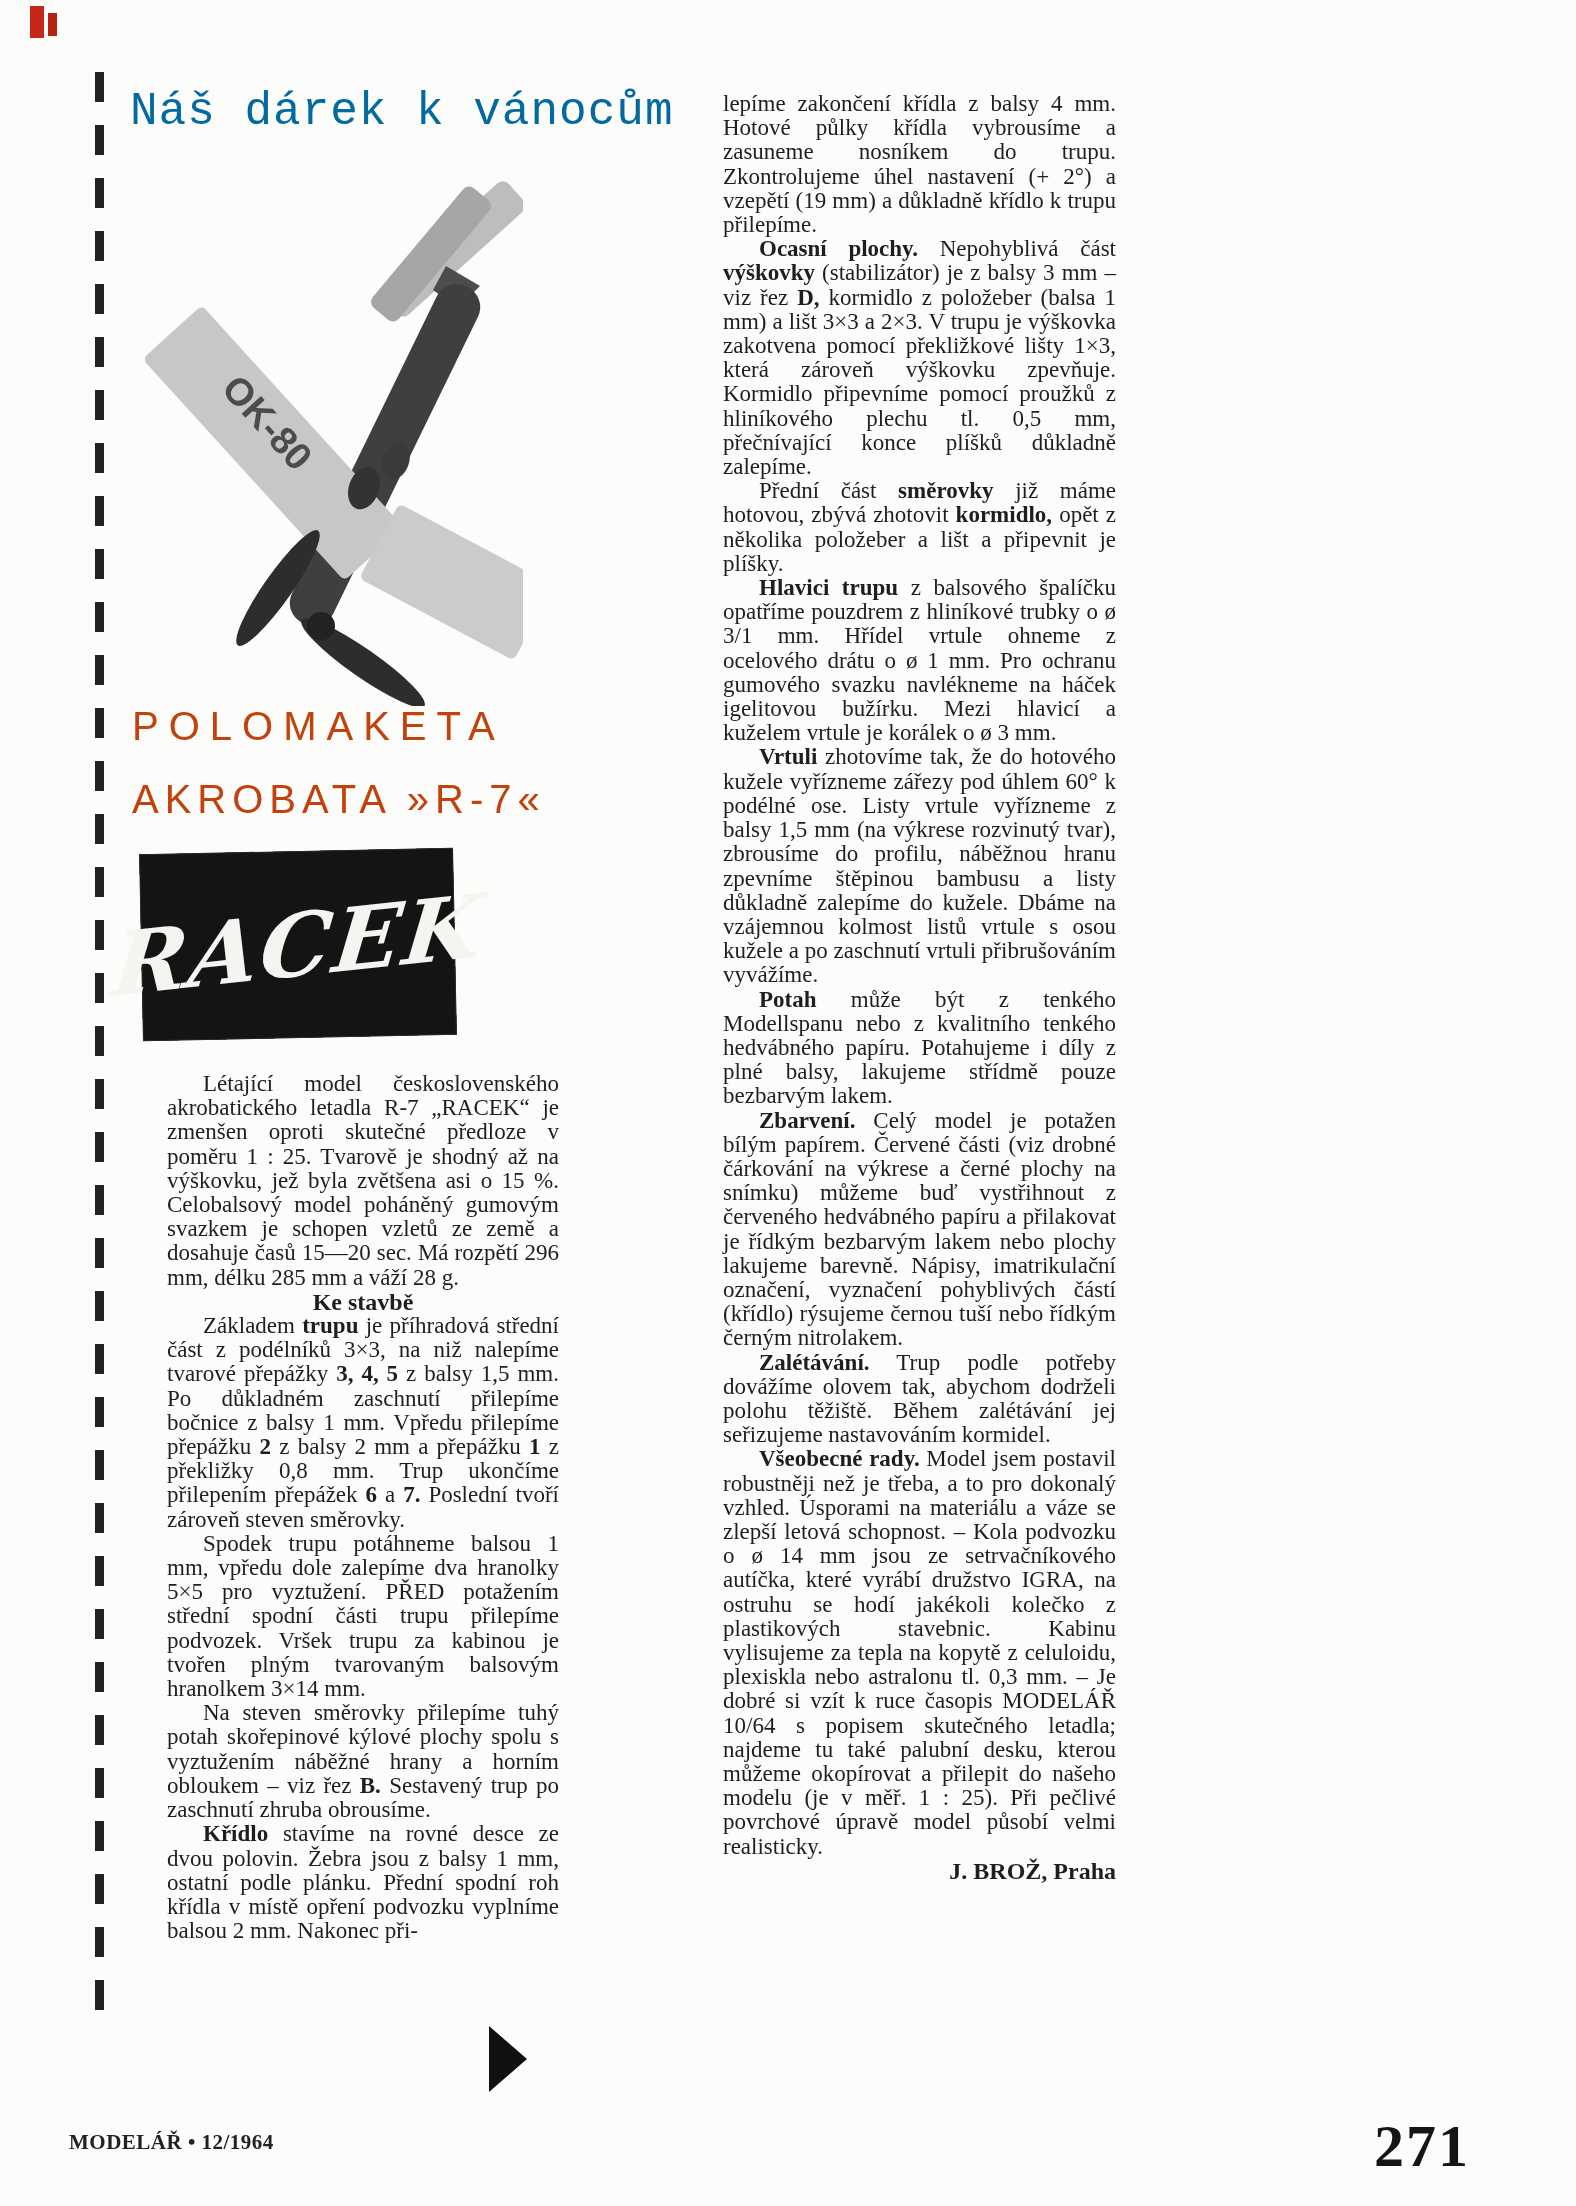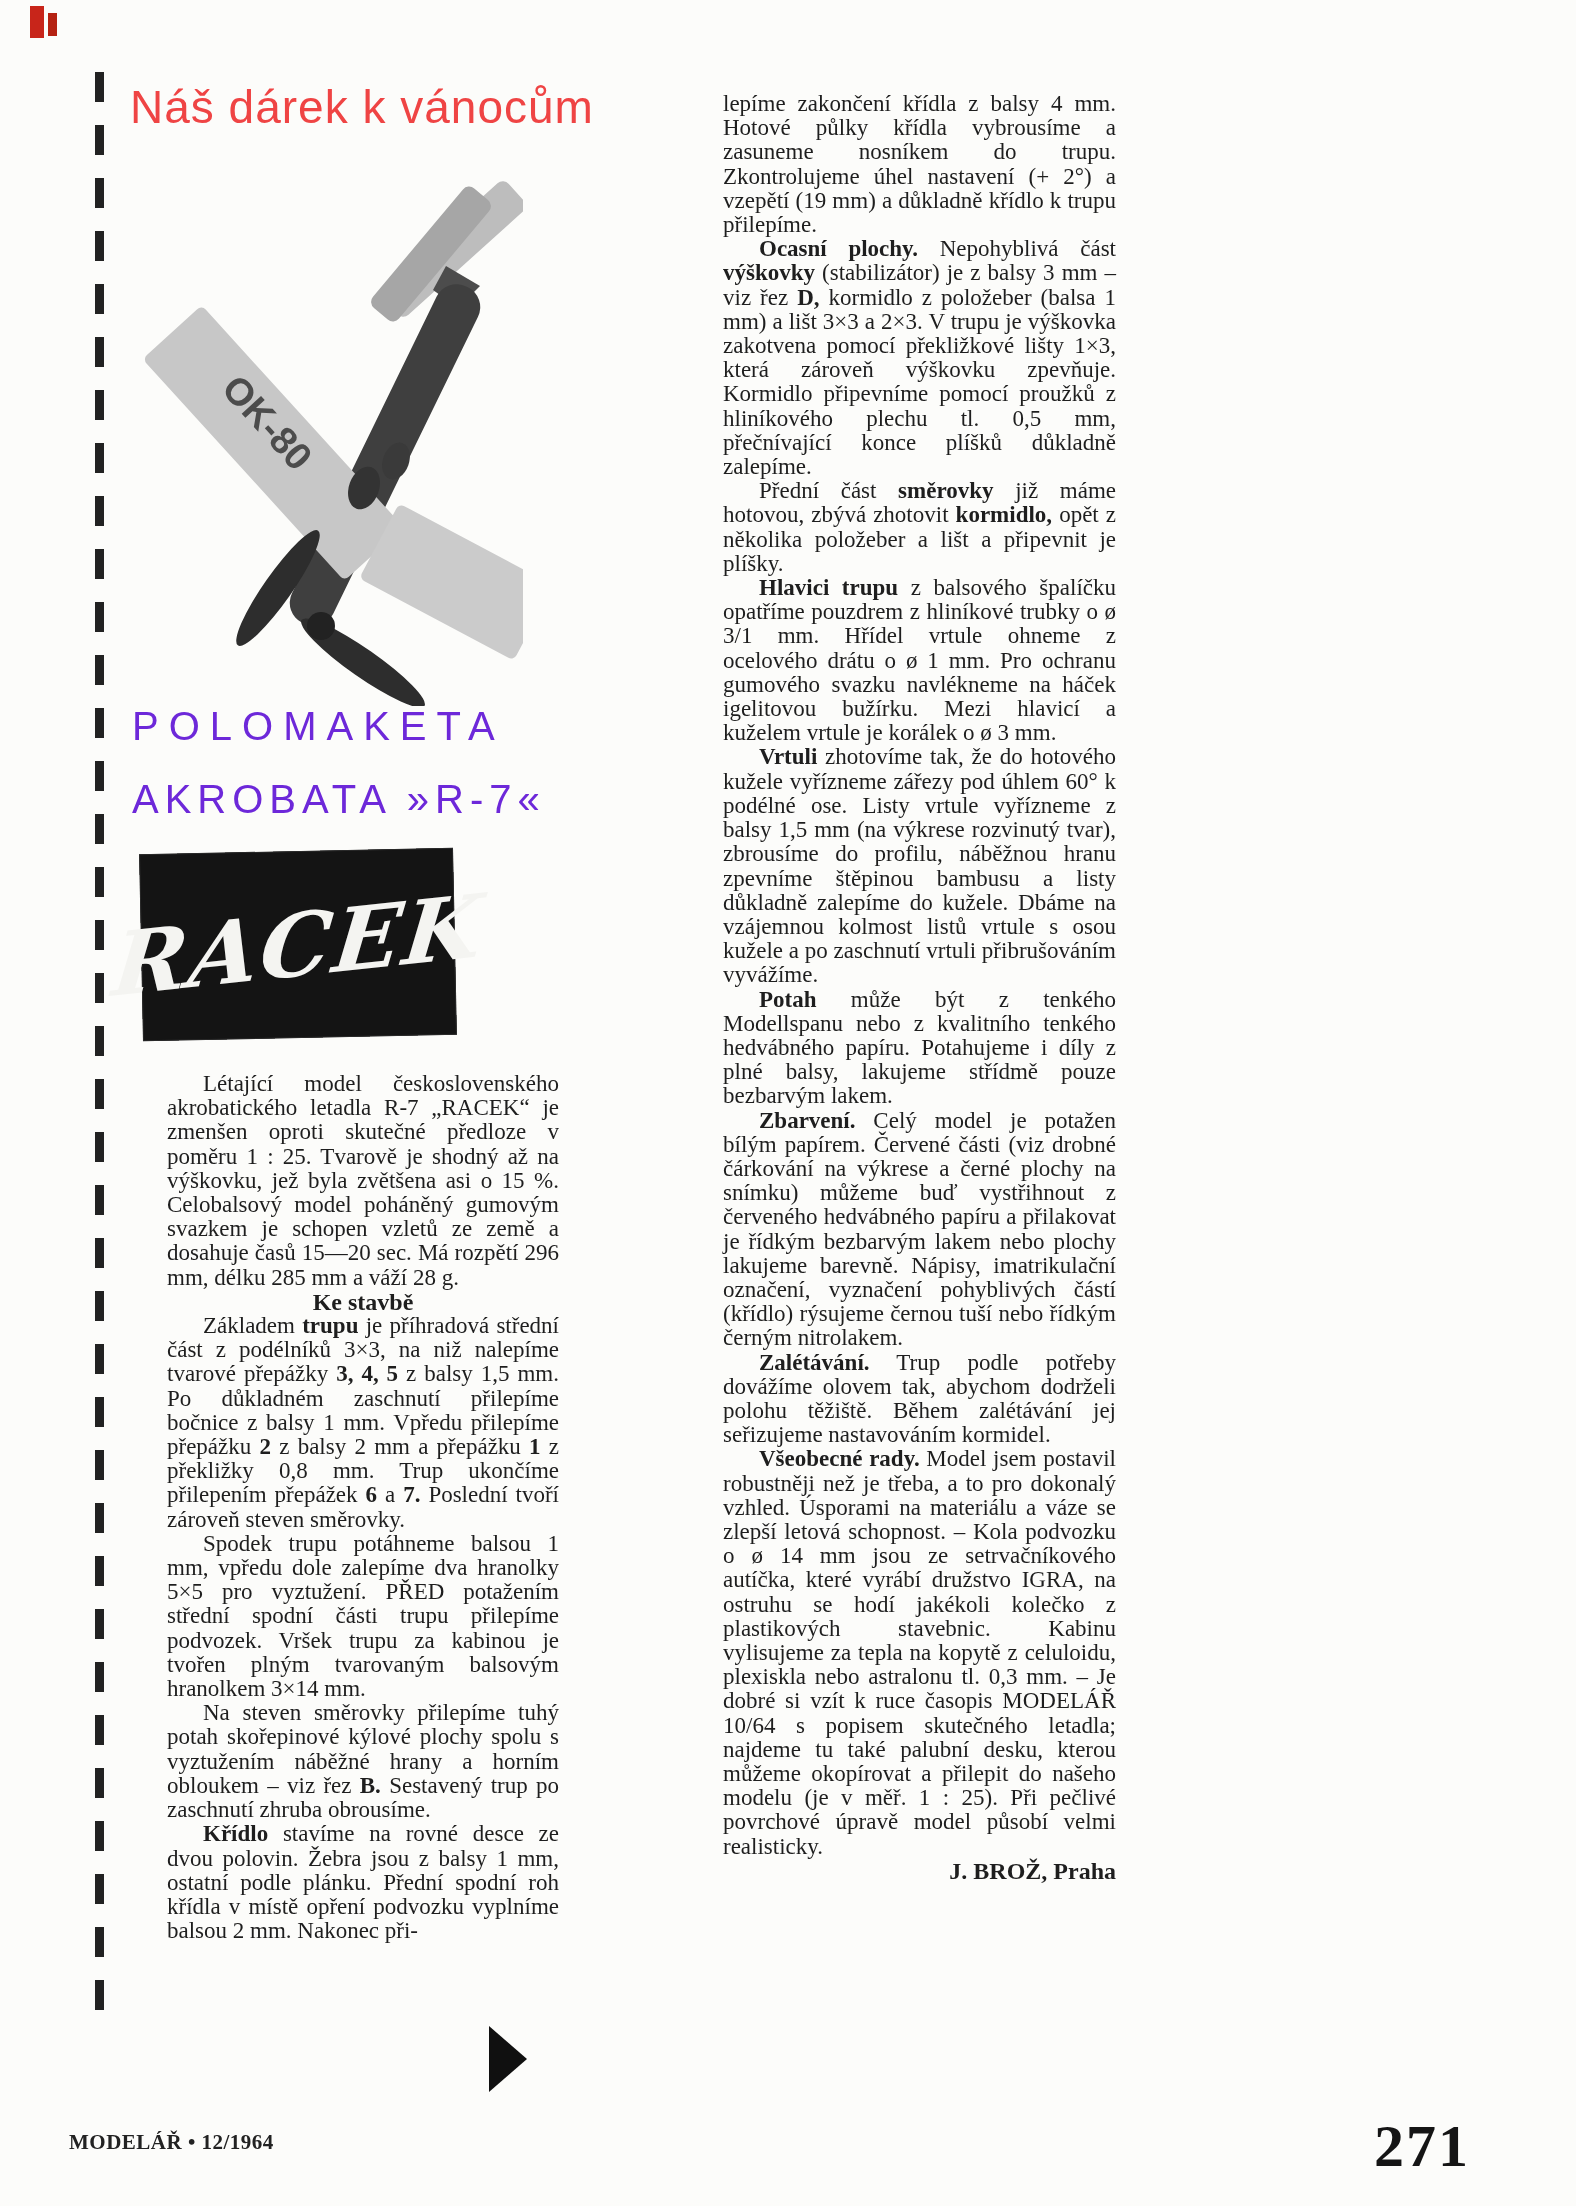--- a/index.html
+++ b/index.html
@@ -12,9 +12,9 @@
   .reg-a{position:absolute;left:30px;top:6px;width:14px;height:32px;background:#c8251a;}
   .reg-b{position:absolute;left:48px;top:13px;width:9px;height:23px;background:#b52212;}
 
-  .title{position:absolute;left:130px;top:80px;width:420px;white-space:nowrap;
-    font-family:Liberation Sans, sans-serif;font-weight:500;font-size:46px;
-    letter-spacing:1px;color:#ef4444;}
+  .title{position:absolute;left:130px;top:86px;width:420px;white-space:nowrap;
+    font-family:Liberation Mono, monospace;font-weight:500;font-size:46px;
+    letter-spacing:1px;color:#0369a1;}
 
   .photo{position:absolute;left:128px;top:158px;width:395px;height:548px;}
   .photo svg{display:block;width:100%;height:100%;}

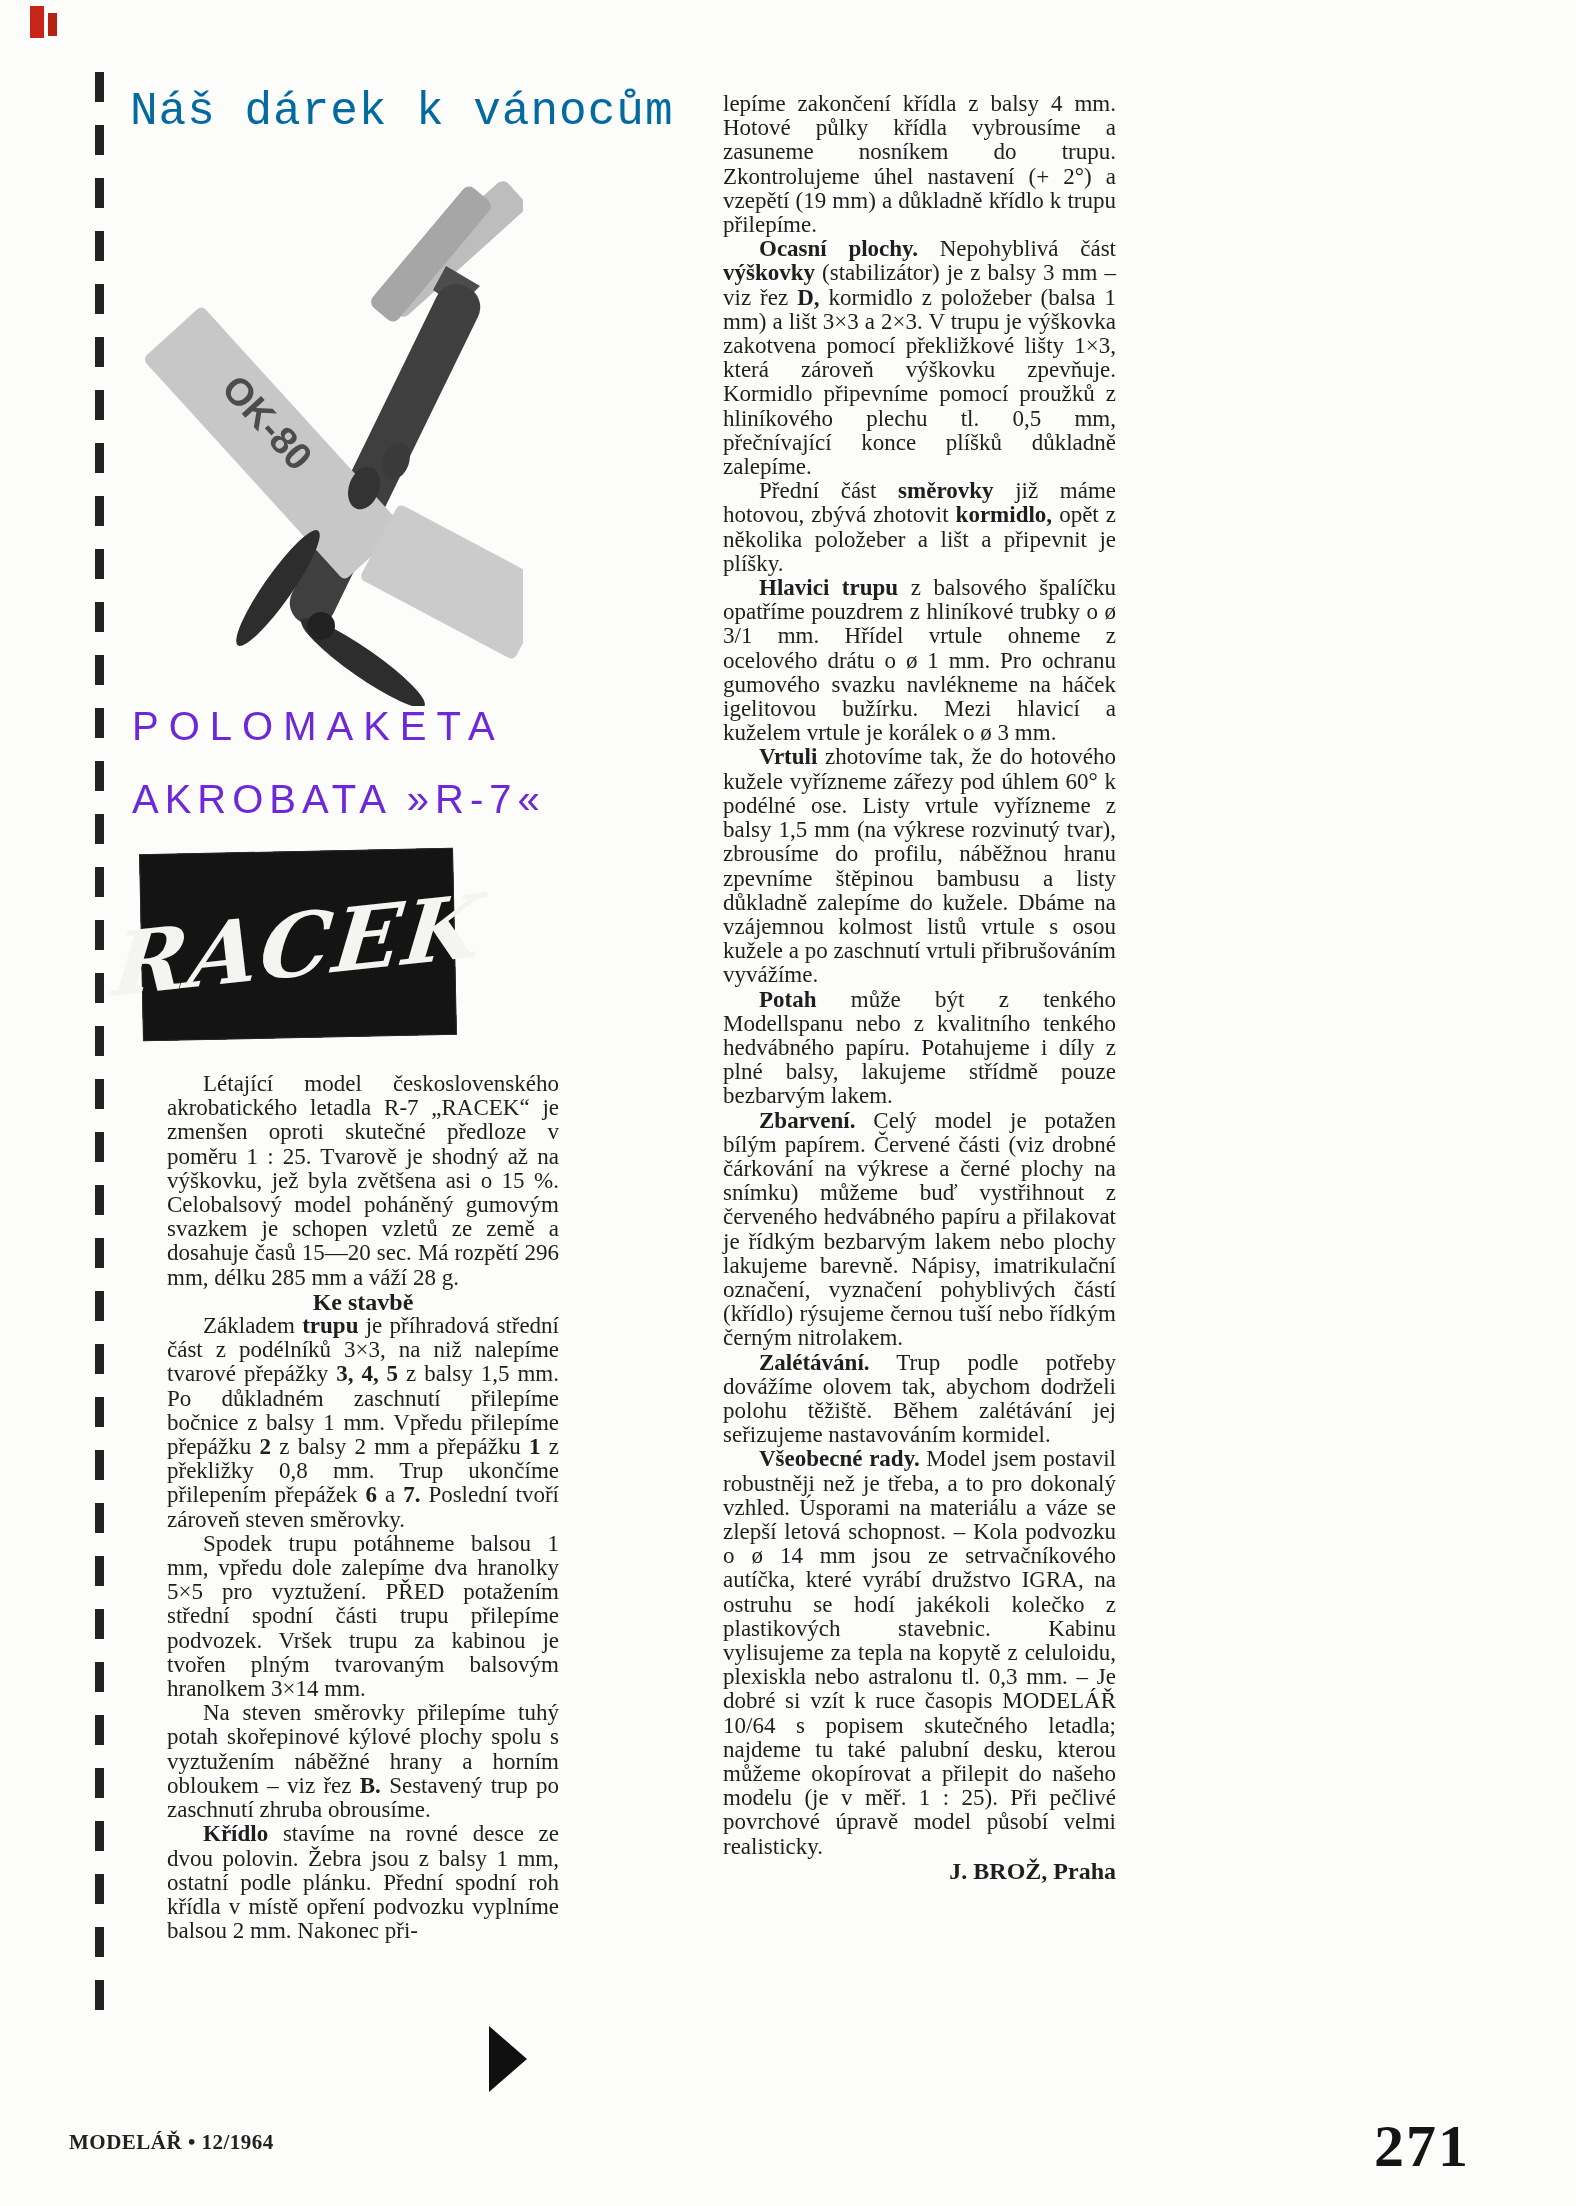--- a/index.html
+++ b/index.html
@@ -20,7 +20,7 @@
   .photo svg{display:block;width:100%;height:100%;}
 
   .h-line{position:absolute;left:132px;font-family:"Liberation Sans",sans-serif;
-    font-weight:500;color:#6d28d9;font-size:40px;white-space:nowrap;}
+    font-weight:500;color:#c2410c;font-size:40px;white-space:nowrap;}
   .h-line1{top:704px;letter-spacing:10px;}
   .h-line2{top:777px;letter-spacing:6px;}
 

